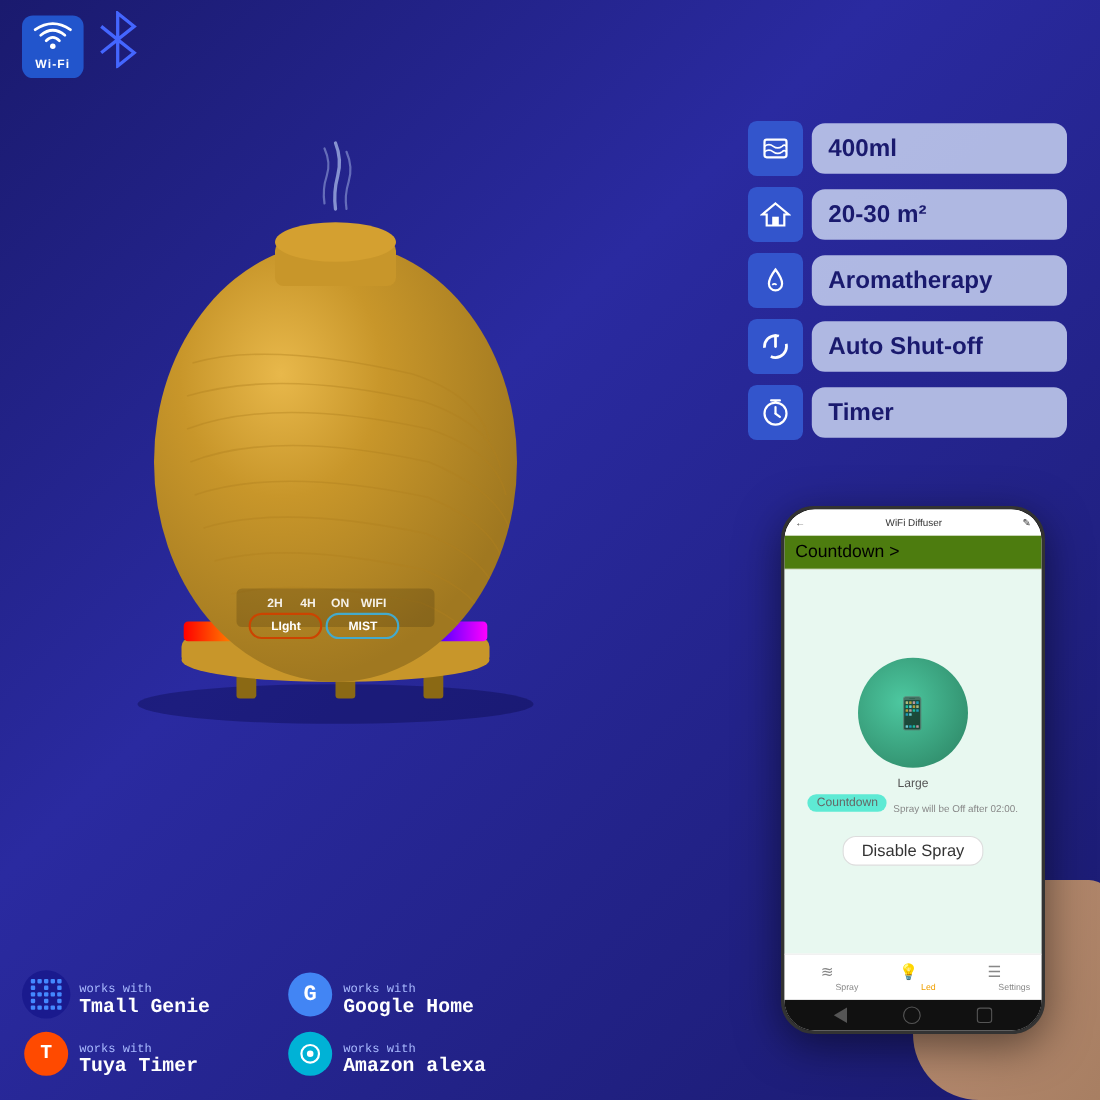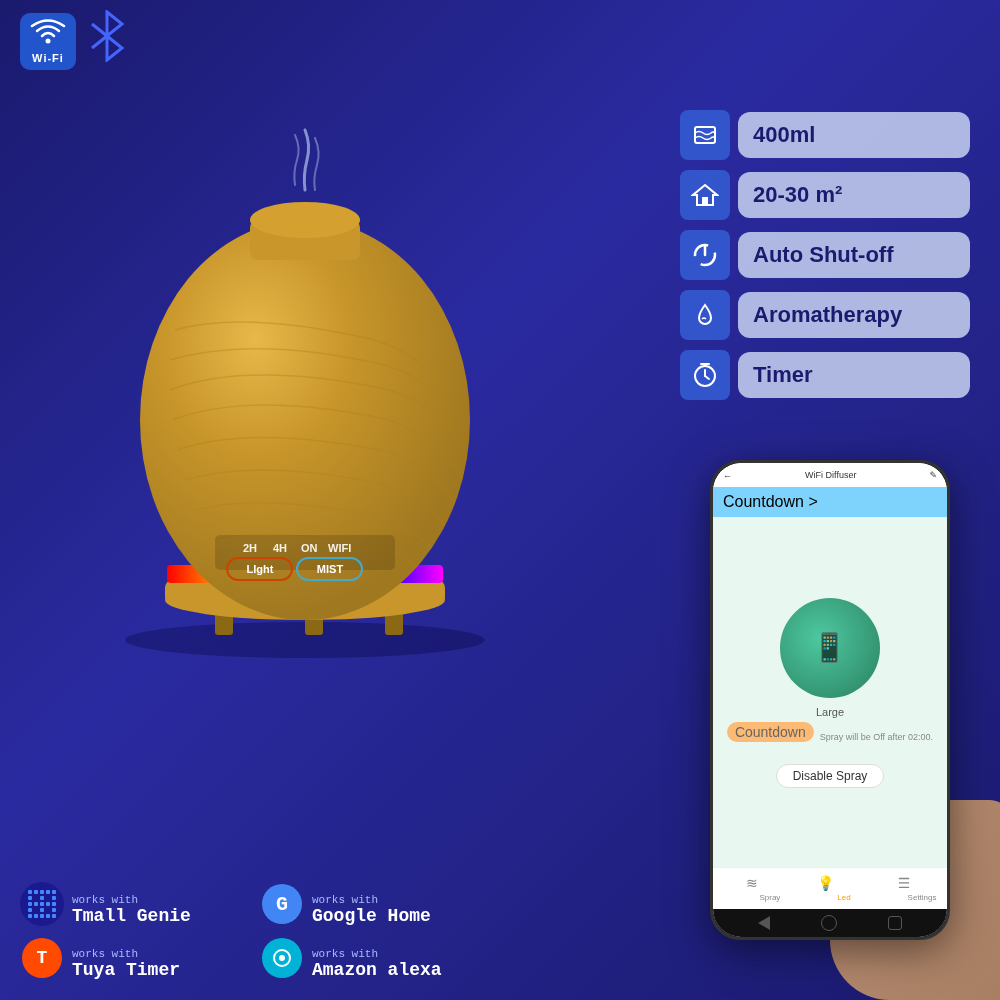--- a/index.html
+++ b/index.html
@@ -425,21 +425,21 @@
   <div class="feature-row">
     <div class="feature-icon-box">
       <svg viewBox="0 0 28 28" fill="white">
+        <path d="M14 4 Q20 12 20 17 A6 6 0 0 1 8 17 Q8 12 14 4Z" fill="none" stroke="white" stroke-width="2"></path>
+        <path d="M11 18 Q13 16 15 18" stroke="white" stroke-width="1.5" fill="none"></path>
+      </svg>
+    </div>
+    <div class="feature-text-box">Aromatherapy</div>
+  </div>
+
+  <div class="feature-row">
+    <div class="feature-icon-box">
+      <svg viewBox="0 0 28 28" fill="white">
         <circle cx="14" cy="14" r="10" fill="none" stroke="white" stroke-width="2.5" stroke-dasharray="20 10"></circle>
         <line x1="14" y1="4" x2="14" y2="14" stroke="white" stroke-width="2.5" stroke-linecap="round"></line>
       </svg>
     </div>
     <div class="feature-text-box">Auto Shut-off</div>
-  </div>
-
-  <div class="feature-row">
-    <div class="feature-icon-box">
-      <svg viewBox="0 0 28 28" fill="white">
-        <path d="M14 4 Q20 12 20 17 A6 6 0 0 1 8 17 Q8 12 14 4Z" fill="none" stroke="white" stroke-width="2"></path>
-        <path d="M11 18 Q13 16 15 18" stroke="white" stroke-width="1.5" fill="none"></path>
-      </svg>
-    </div>
-    <div class="feature-text-box">Aromatherapy</div>
   </div>
 
   <div class="feature-row">

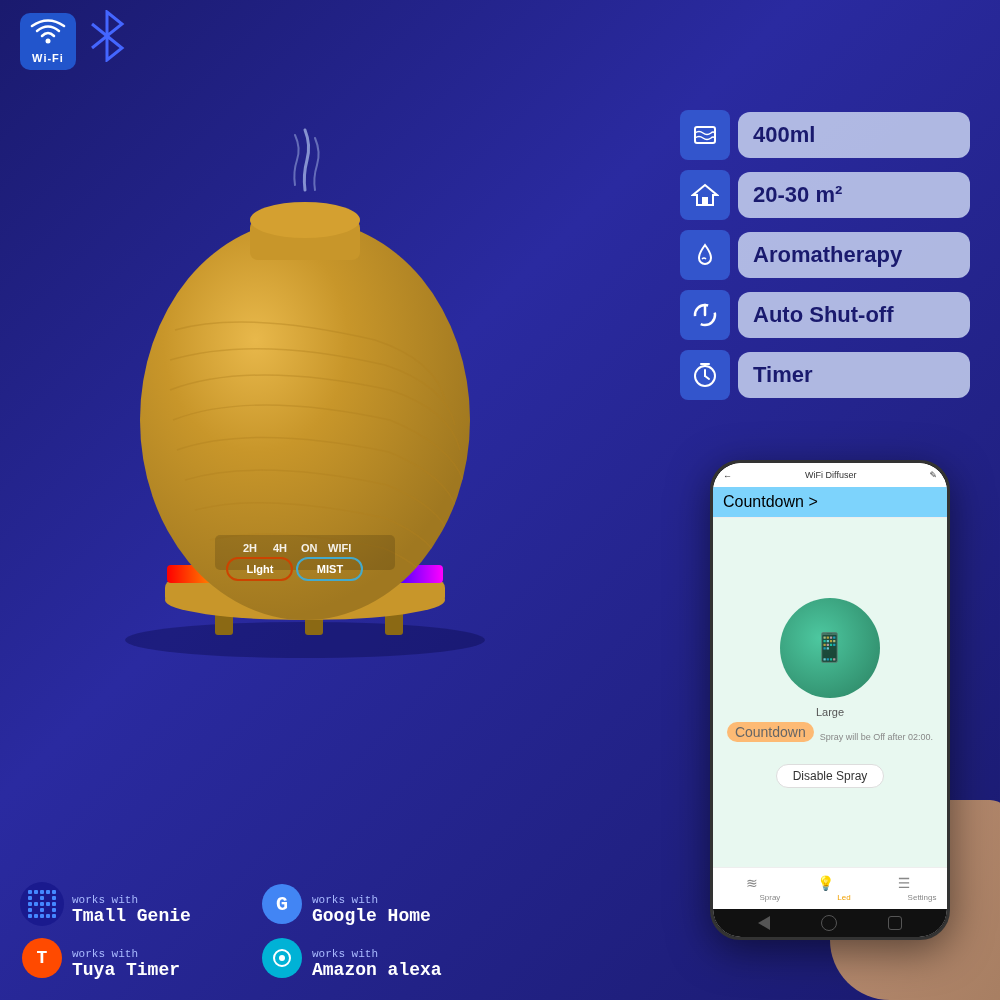--- a/index.html
+++ b/index.html
@@ -200,7 +200,7 @@
       justify-content: space-between;
     }
     .phone-header {
-      background: #7dd3fc;
+      background: #4d7c0f;
       padding: 6px 10px;
       display: flex;
       align-items: center;

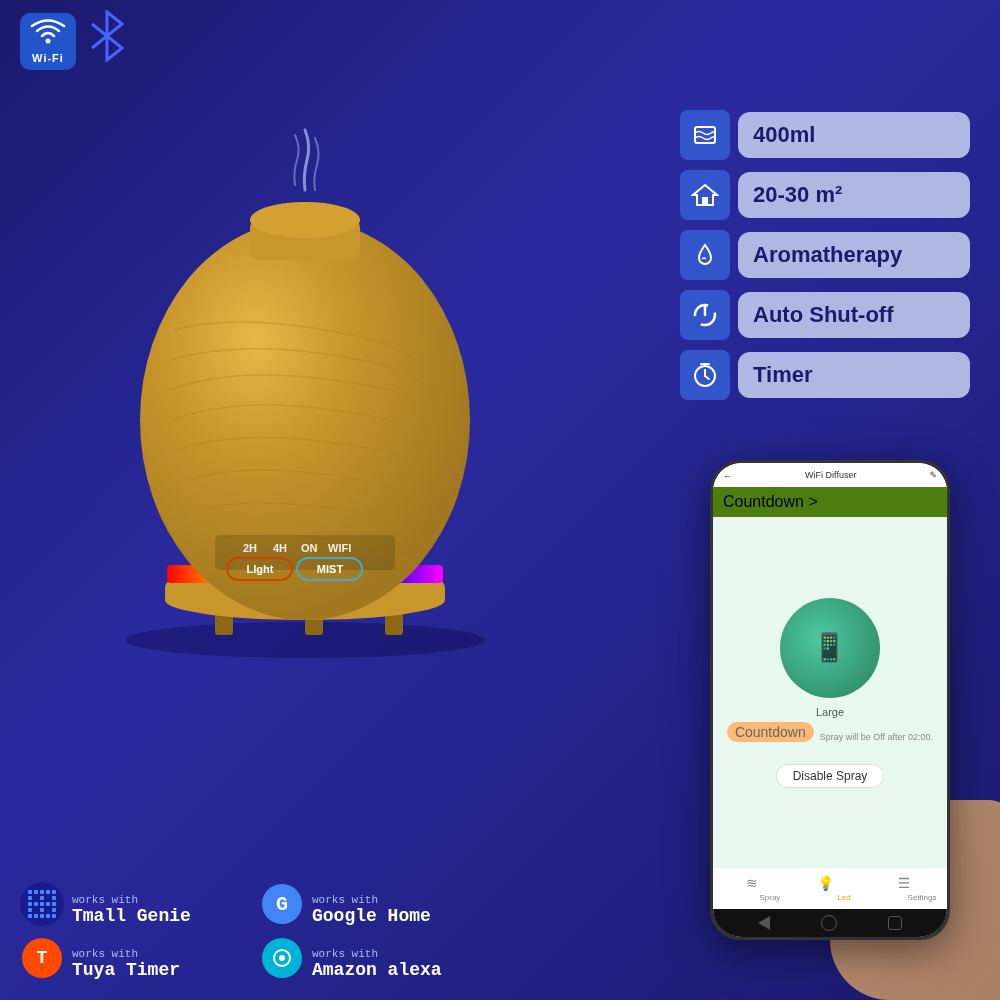--- a/index.html
+++ b/index.html
@@ -236,10 +236,10 @@
       margin-bottom: 4px;
     }
     .phone-countdown-badge {
-      background: #fdba74;
+      background: #5eead4;
       border-radius: 10px;
       padding: 2px 8px;
-      font-size: 14px;
+      font-size: 11px;
       color: #666;
       margin-bottom: 18px;
     }

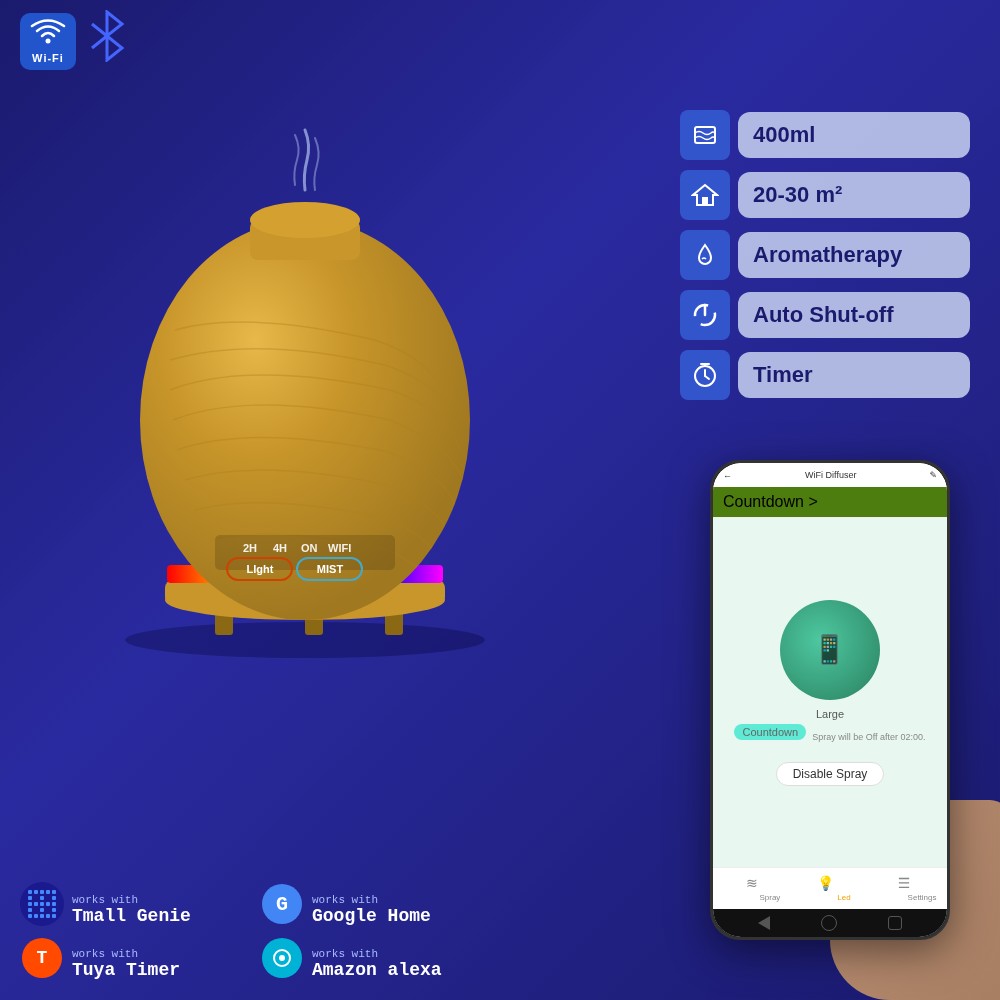--- a/index.html
+++ b/index.html
@@ -253,7 +253,7 @@
       border: 1px solid #ddd;
       border-radius: 12px;
       padding: 4px 16px;
-      font-size: 12px;
+      font-size: 15px;
       color: #333;
     }
     .phone-bottom-bar {

